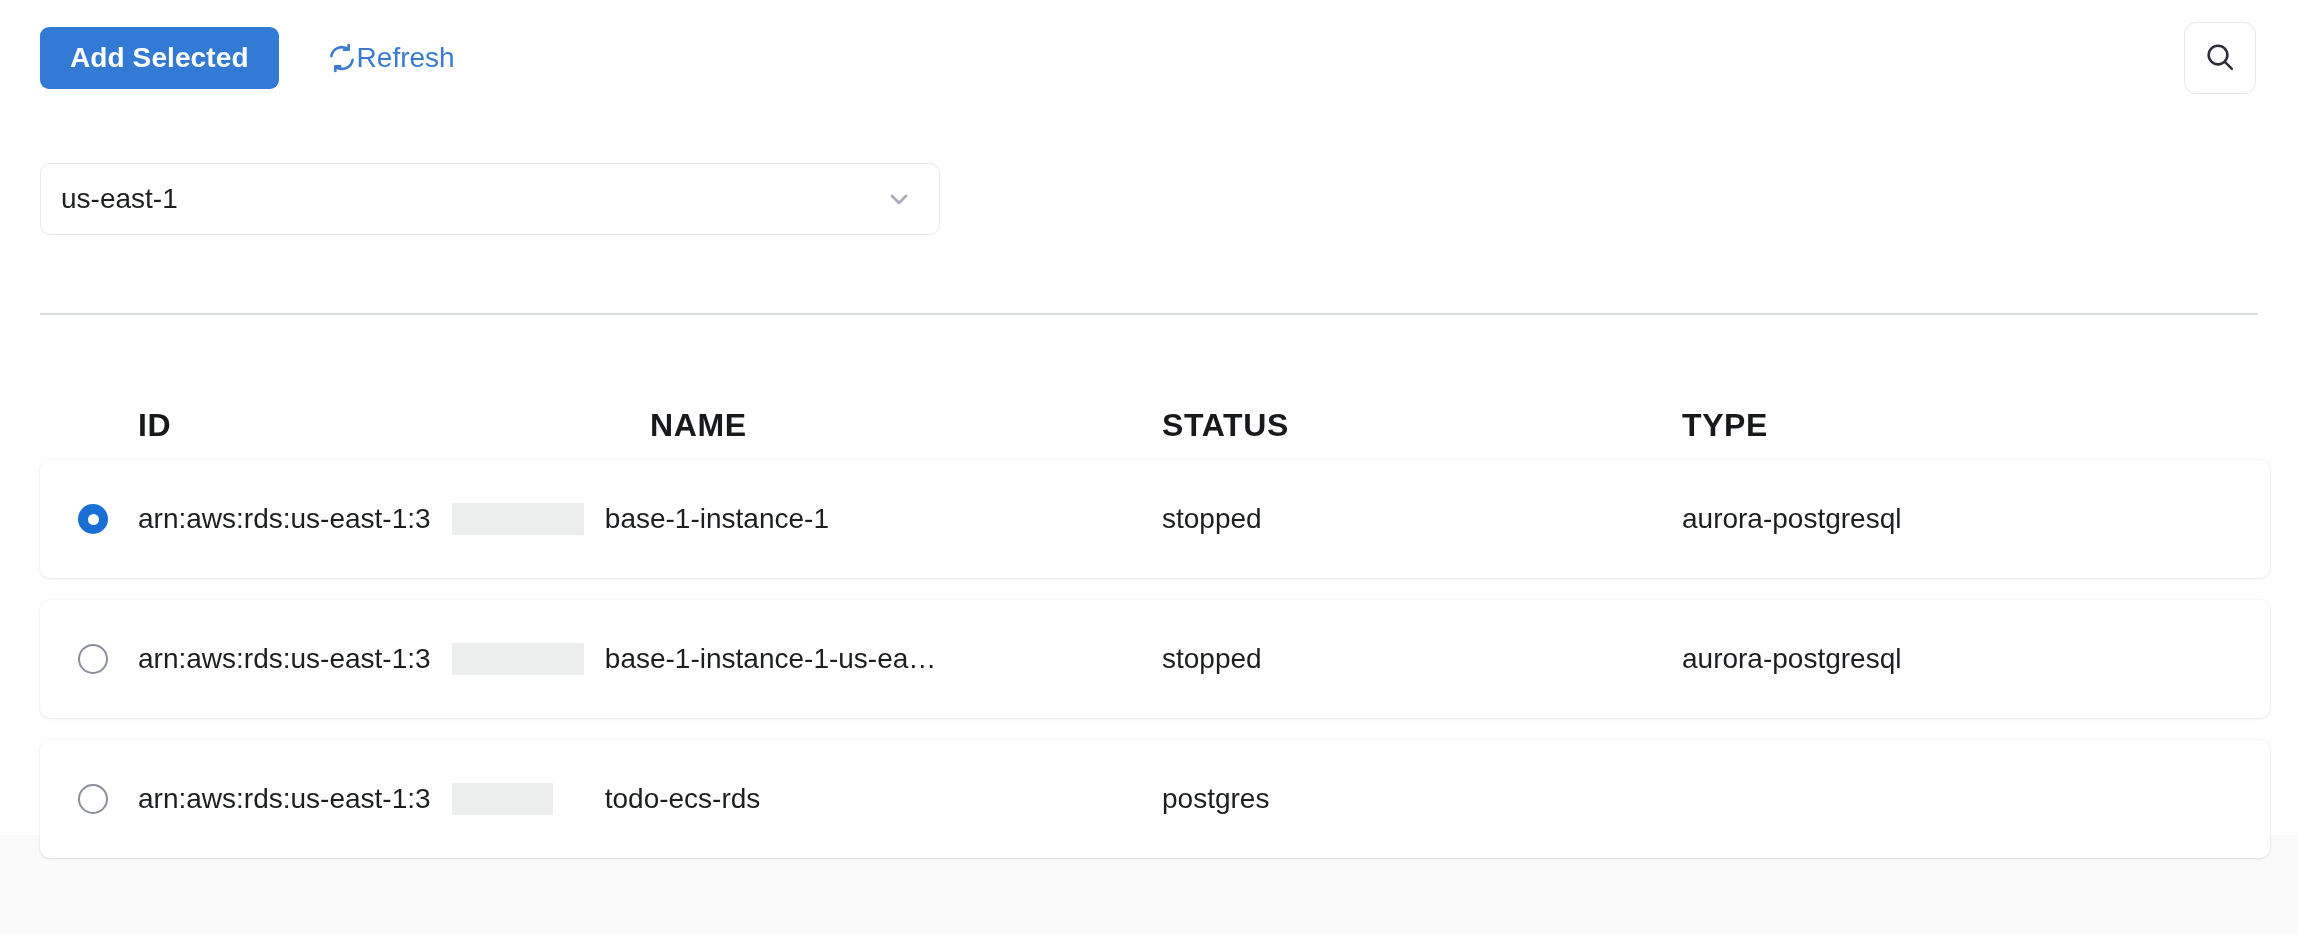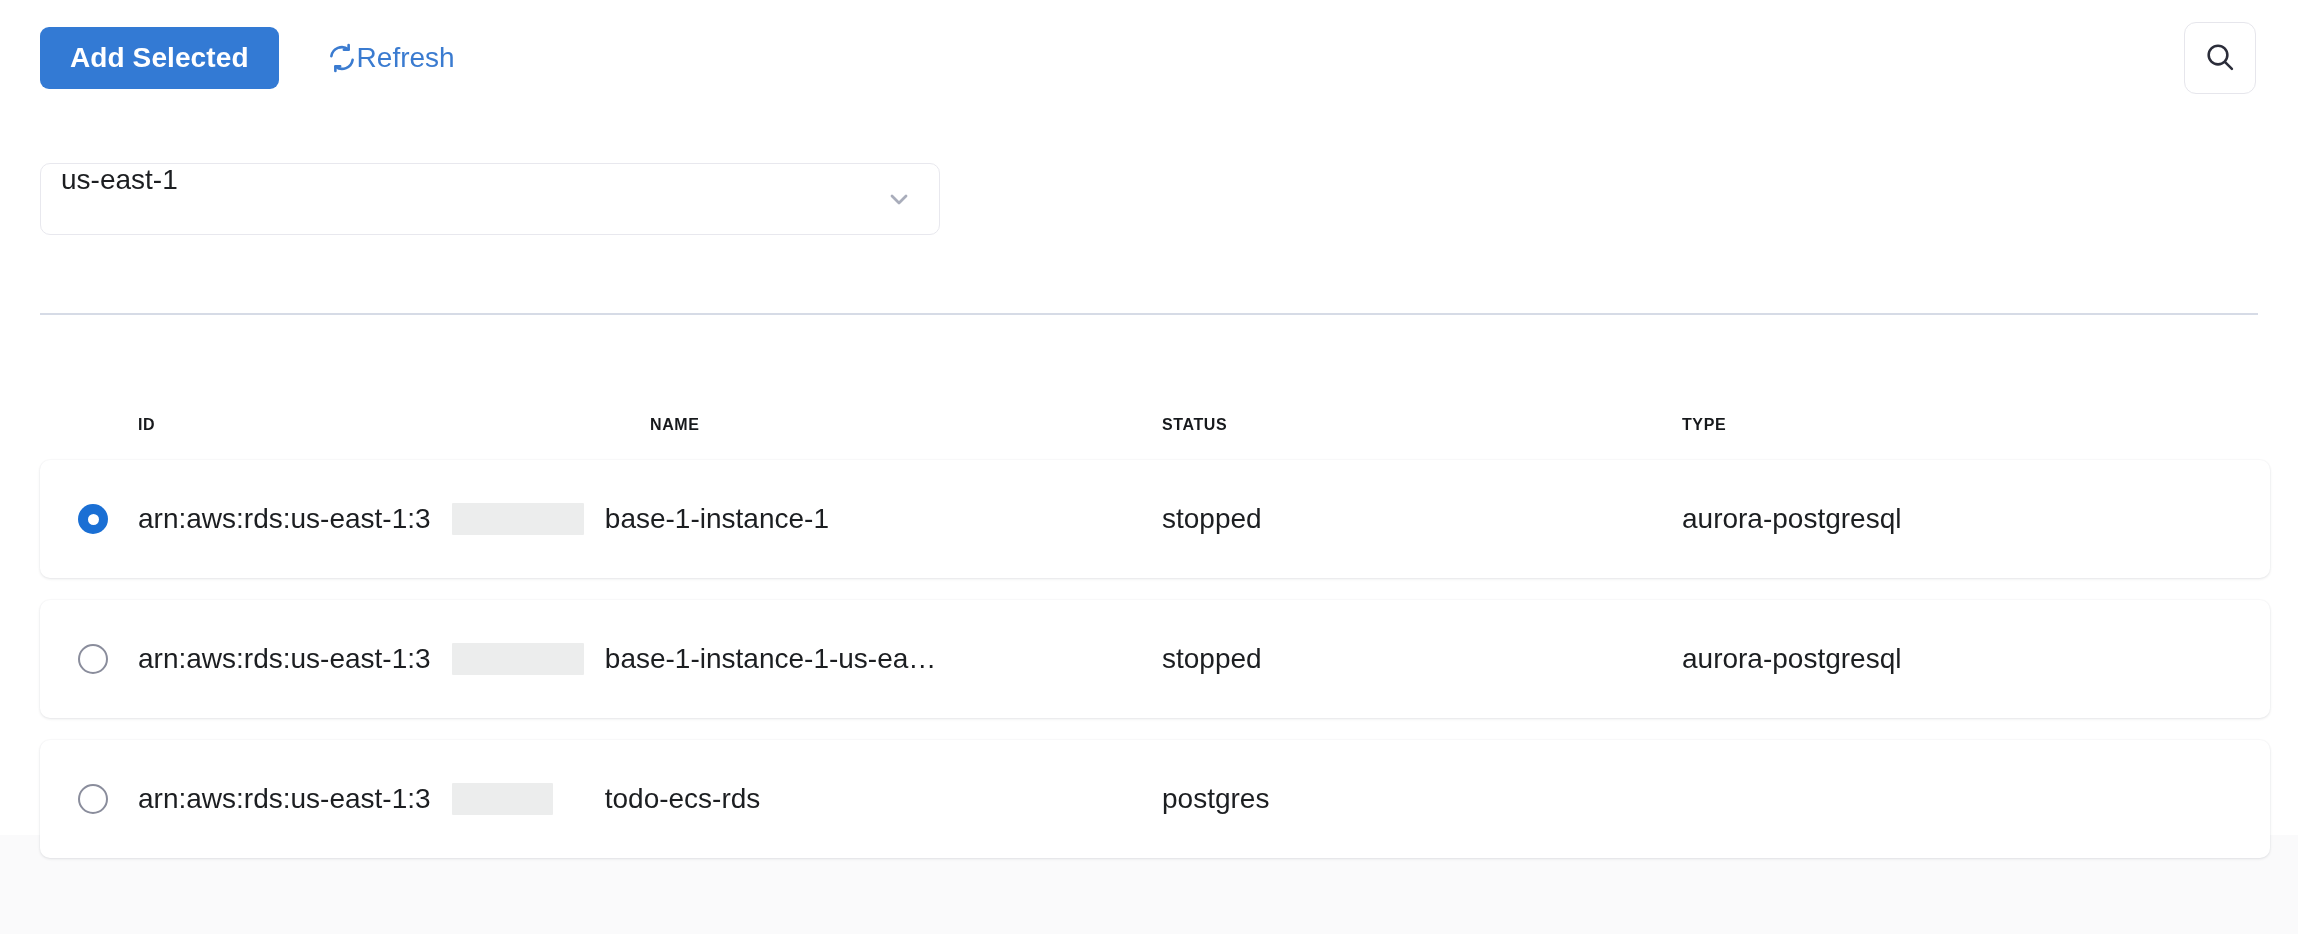--- a/index.html
+++ b/index.html
@@ -104,6 +104,7 @@
     background: #ffffff;
     box-sizing: border-box;
     display: flex;
+    align-items: center;
     cursor: pointer;
   }
   .select-value {

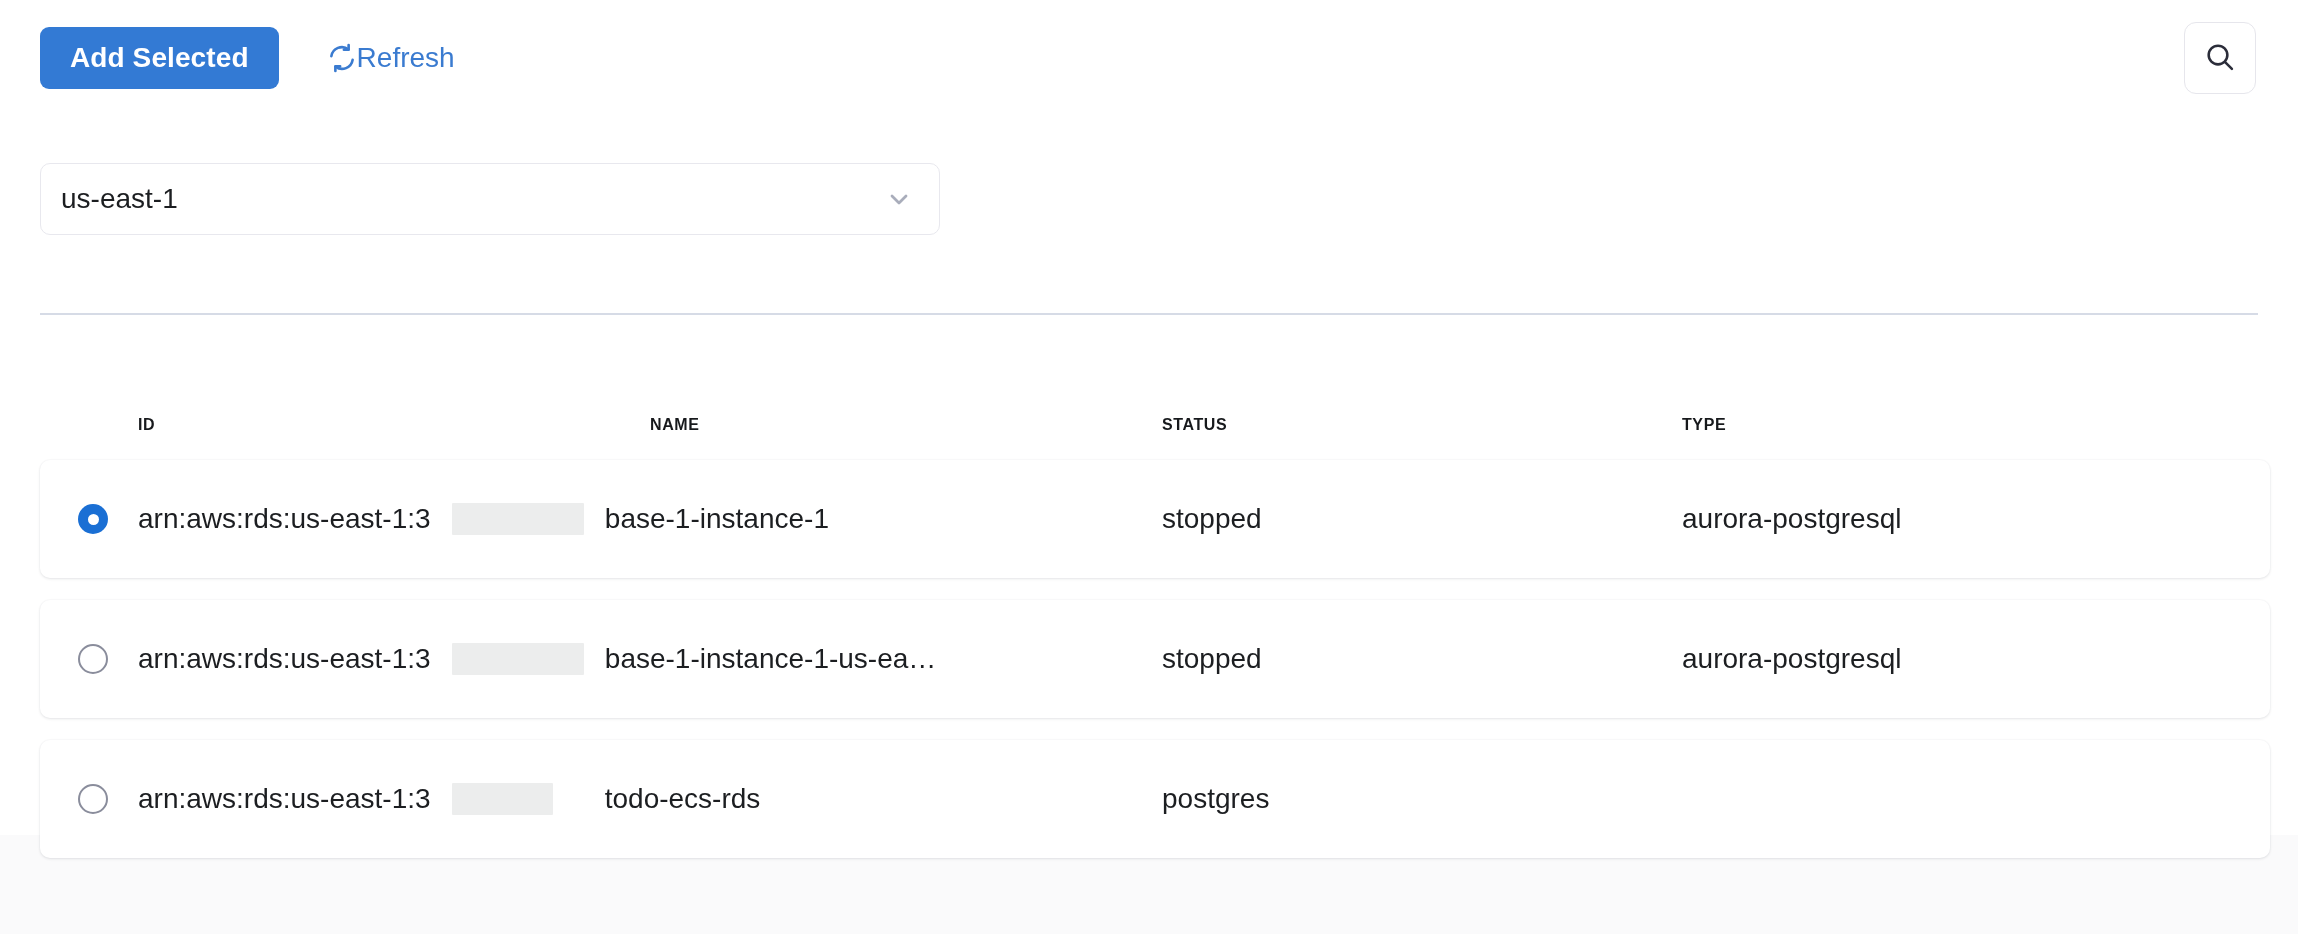--- a/index.html
+++ b/index.html
@@ -146,7 +146,7 @@
     padding: 0 0 0 0;
   }
   .th {
-    font-size: 16px;
+    font-size: 32px;
     font-weight: bold;
     letter-spacing: .6px;
     color: #17191c;

